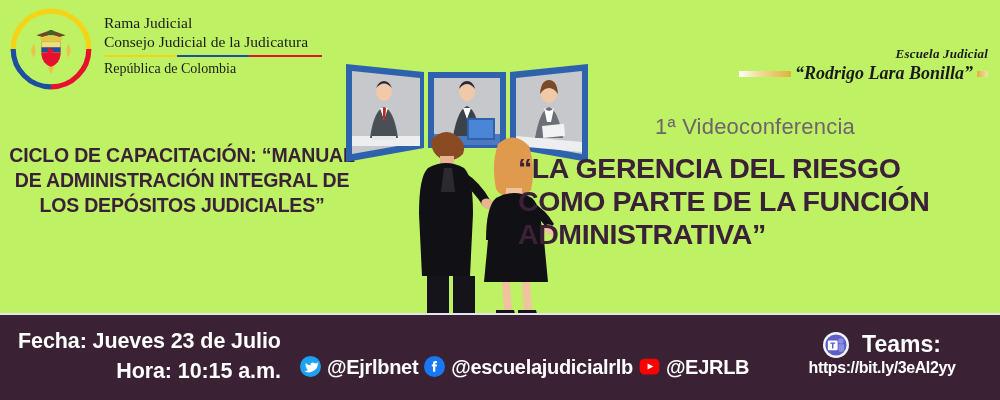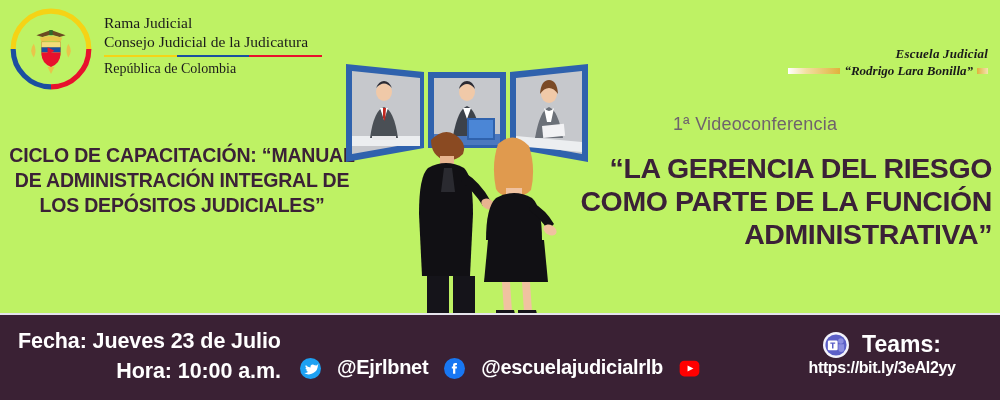--- a/index.html
+++ b/index.html
@@ -41,7 +41,7 @@
   .gbar.right{width:11px;background:linear-gradient(90deg,#e0b23c 0%,#f3e3b0 100%);}
   .ejrlb-l2{
     font-family:"Liberation Serif",serif;font-style:italic;font-weight:bold;
-    font-size:13px;color:#1a1a1a;white-space:nowrap;text-align:center;
+    font-size:18px;color:#1a1a1a;white-space:nowrap;text-align:center;
   }
 
   

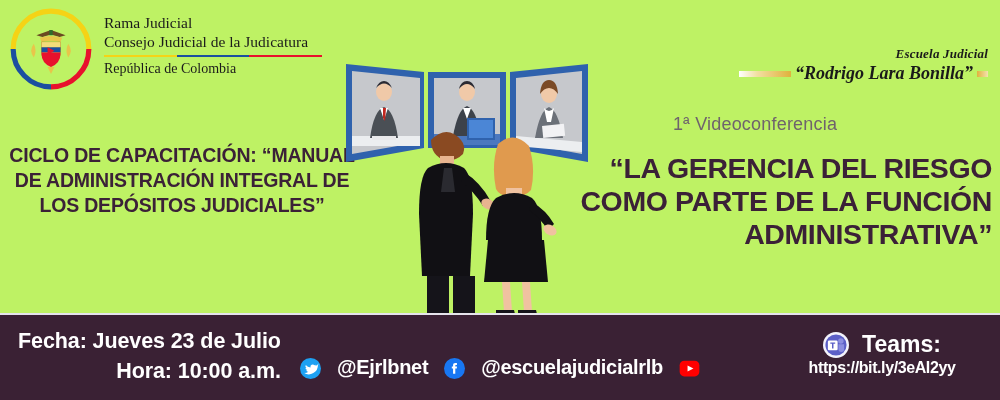--- a/index.html
+++ b/index.html
@@ -54,7 +54,7 @@
   
   .kicker{
     position:absolute;left:520px;top:114px;width:470px;text-align:center;
-    font-size:18px;color:#6f636c;letter-spacing:.2px;
+    font-size:22px;color:#6f636c;letter-spacing:.2px;
   }
   .main-title{
     position:absolute;left:518px;top:152px;width:474px;text-align:right;

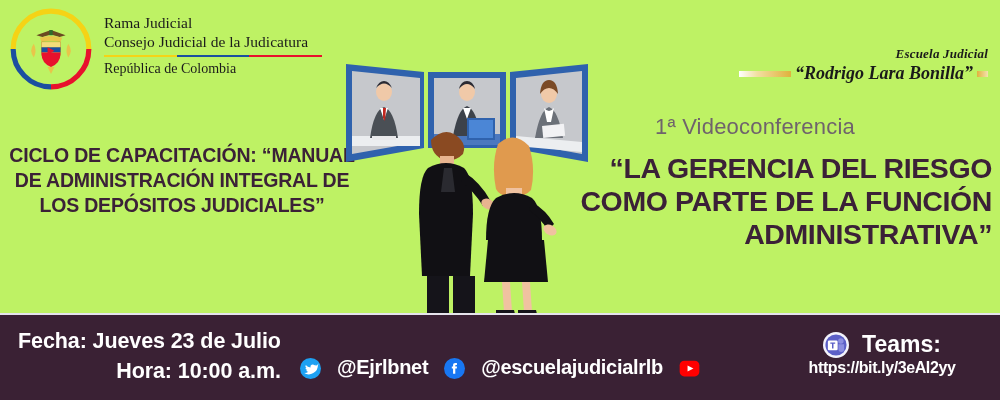--- a/index.html
+++ b/index.html
@@ -57,7 +57,7 @@
     font-size:22px;color:#6f636c;letter-spacing:.2px;
   }
   .main-title{
-    position:absolute;left:518px;top:152px;width:474px;text-align:right;
+    position:absolute;left:518px;top:152px;width:474px;text-align:left;
     font-size:28.5px;font-weight:bold;line-height:1.16;color:#3b2137;
     letter-spacing:-0.4px;
   }

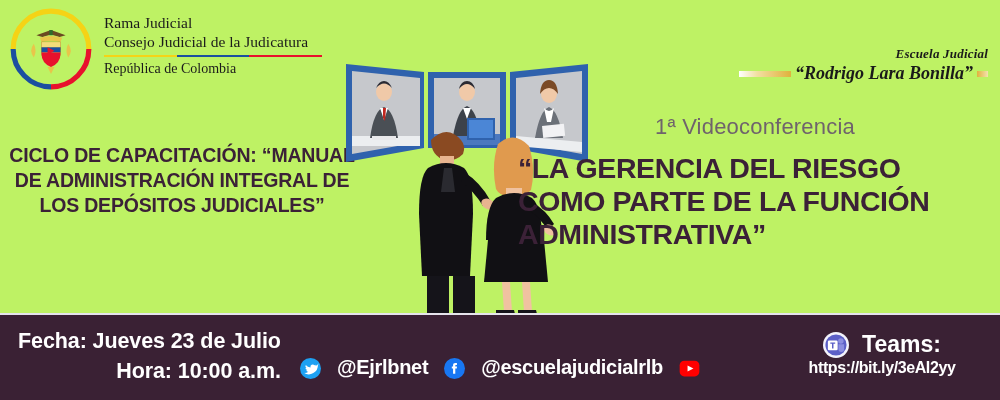--- a/index.html
+++ b/index.html
@@ -203,7 +203,7 @@
 
     <div class="f-left">
       <div>Fecha: Jueves 23 de Julio</div>
-      <div>Hora: 10:00 a.m.</div>
+      <div>Hora: 10:15 a.m.</div>
     </div>
 
     <div class="f-social">

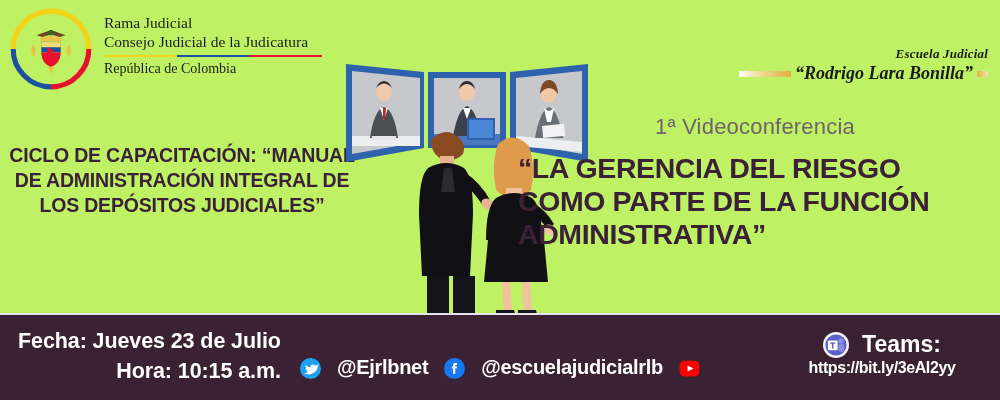--- a/index.html
+++ b/index.html
@@ -74,7 +74,7 @@
   }
   .f-left{position:absolute;left:18px;top:12px;}
   .f-left div{font-size:21.5px;font-weight:bold;line-height:1.38;letter-spacing:-0.1px;text-align:right;}
-  .f-social{position:absolute;left:300px;top:41px;display:flex;align-items:flex-end;gap:16px;}
+  .f-social{position:absolute;left:300px;top:41px;display:flex;align-items:flex-start;gap:6px;}
   .f-social .handle{font-size:20px;font-weight:bold;letter-spacing:-0.3px;white-space:nowrap;}
   .ic{width:21px;height:21px;border-radius:50%;flex:0 0 auto;display:block;}
   .f-right{position:absolute;right:8px;top:16px;text-align:center;width:220px;}

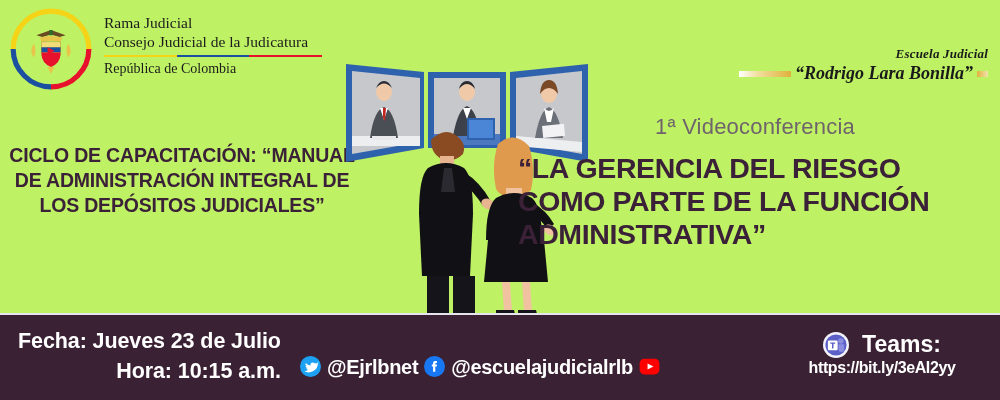--- a/index.html
+++ b/index.html
@@ -229,6 +229,7 @@
           <path d="M13 11.5 L22 16 L13 20.5 Z" fill="#fff"></path>
         </svg>
       </span>
+      <span class="handle">@EJRLB</span>
     </div>
 
     <div class="f-right">

